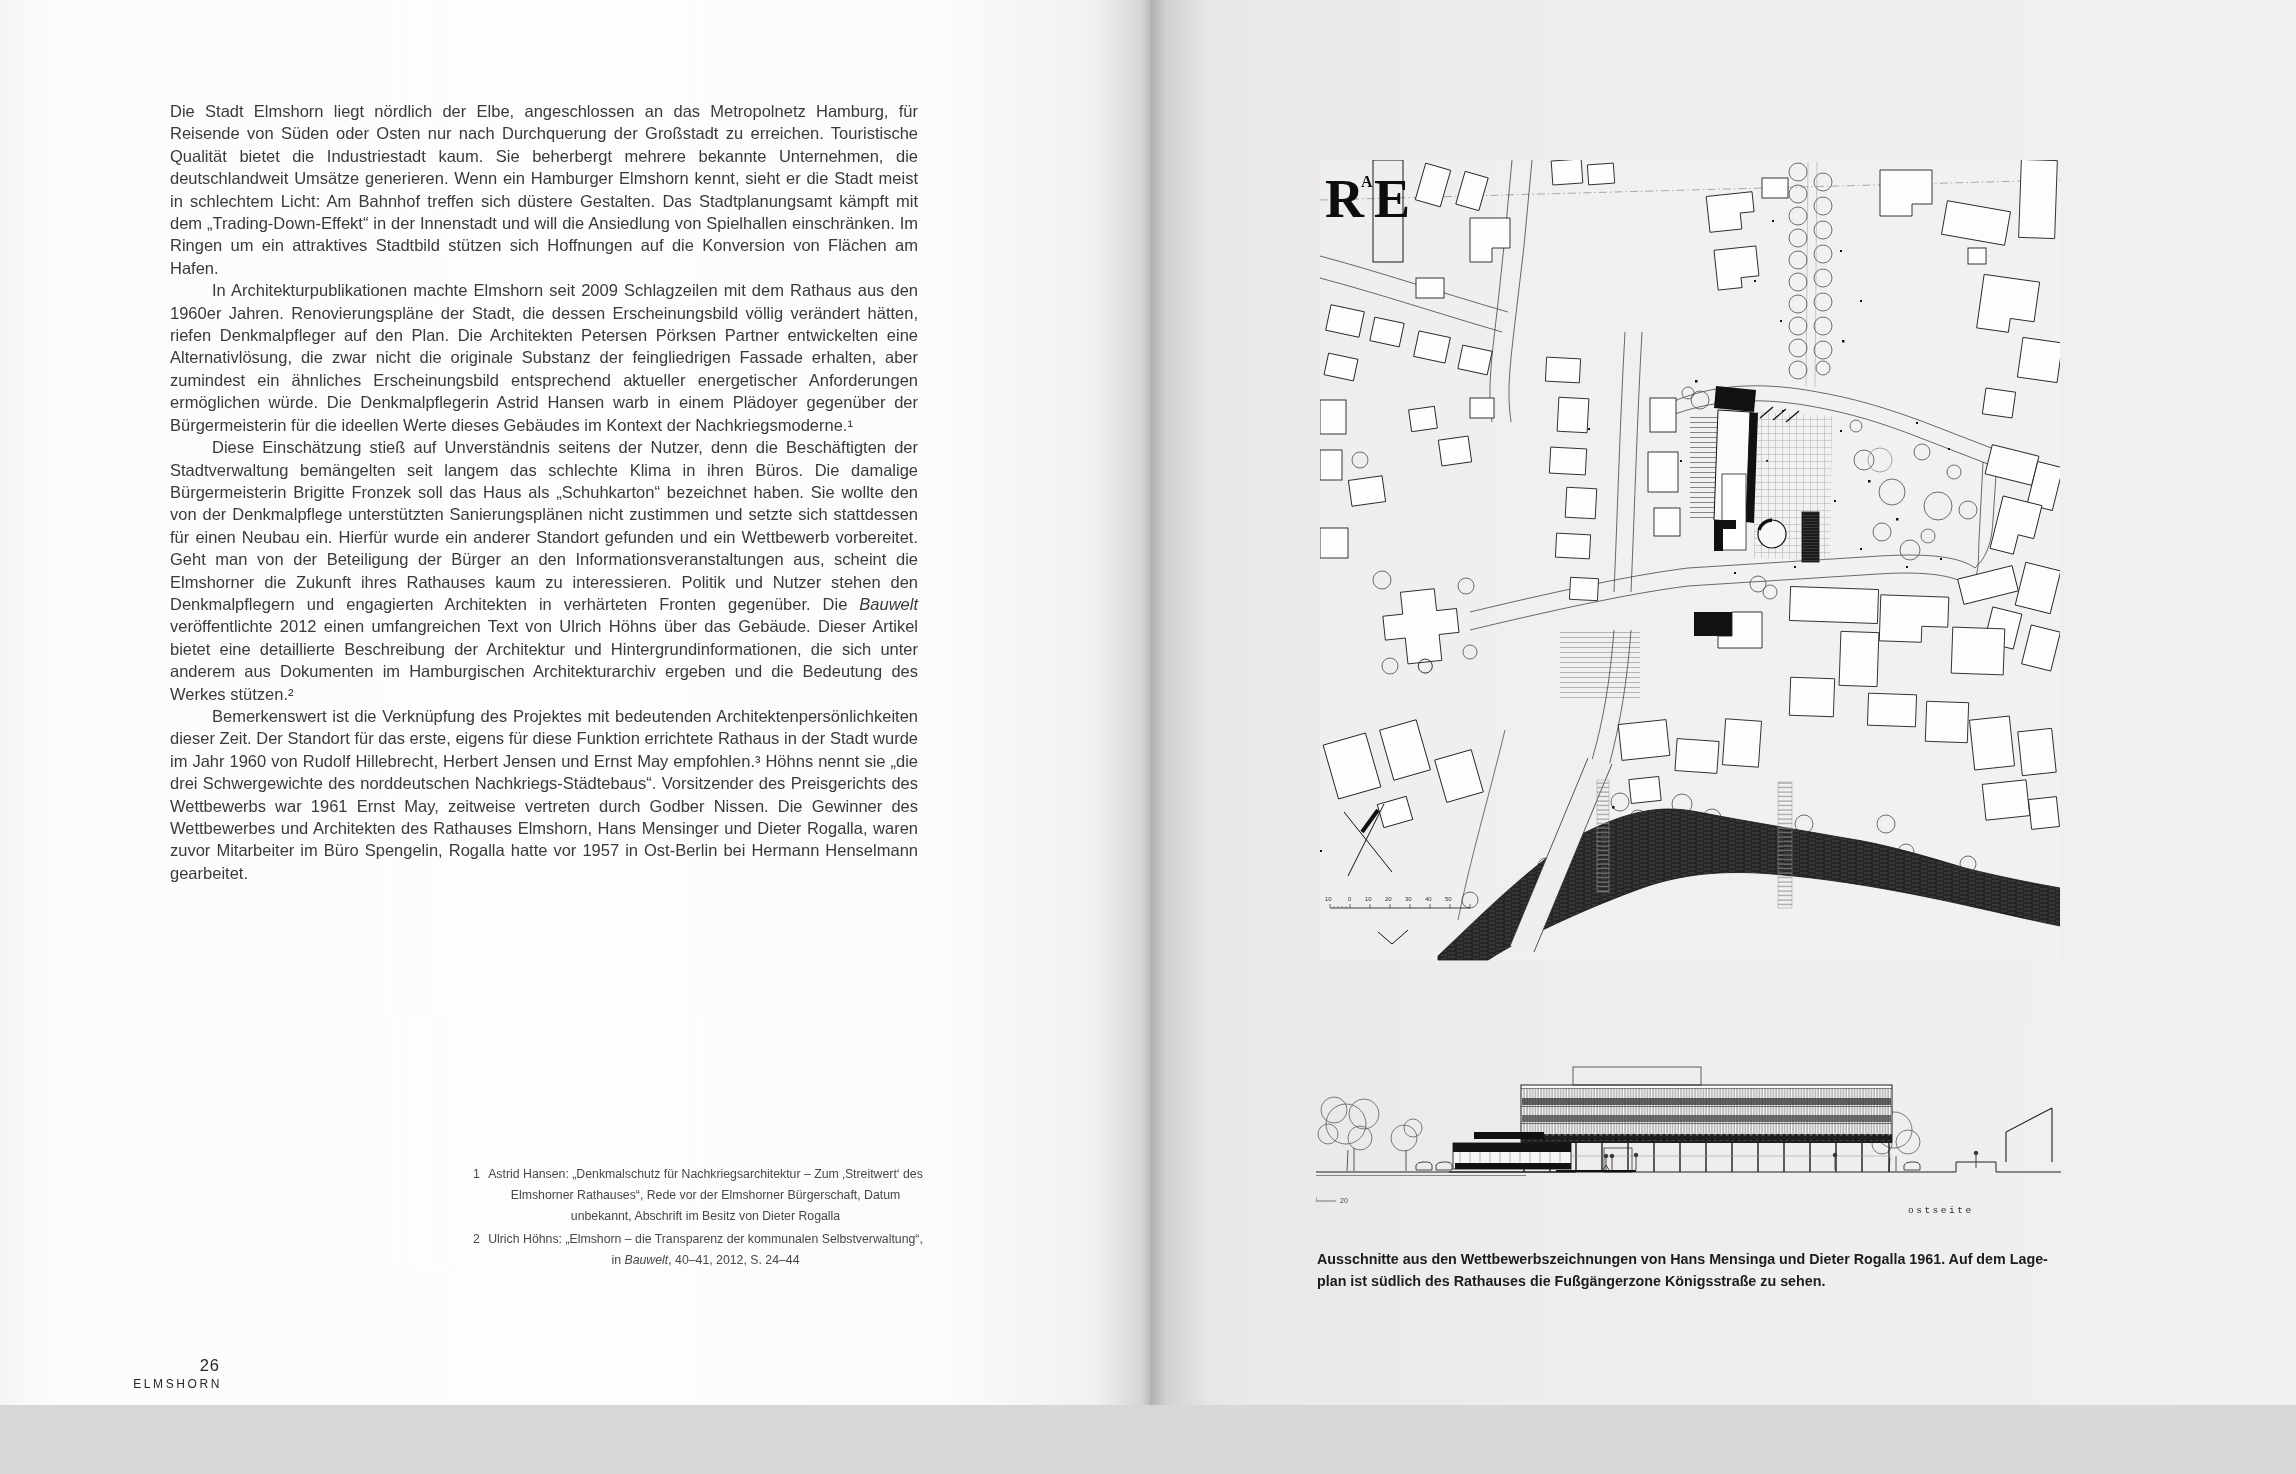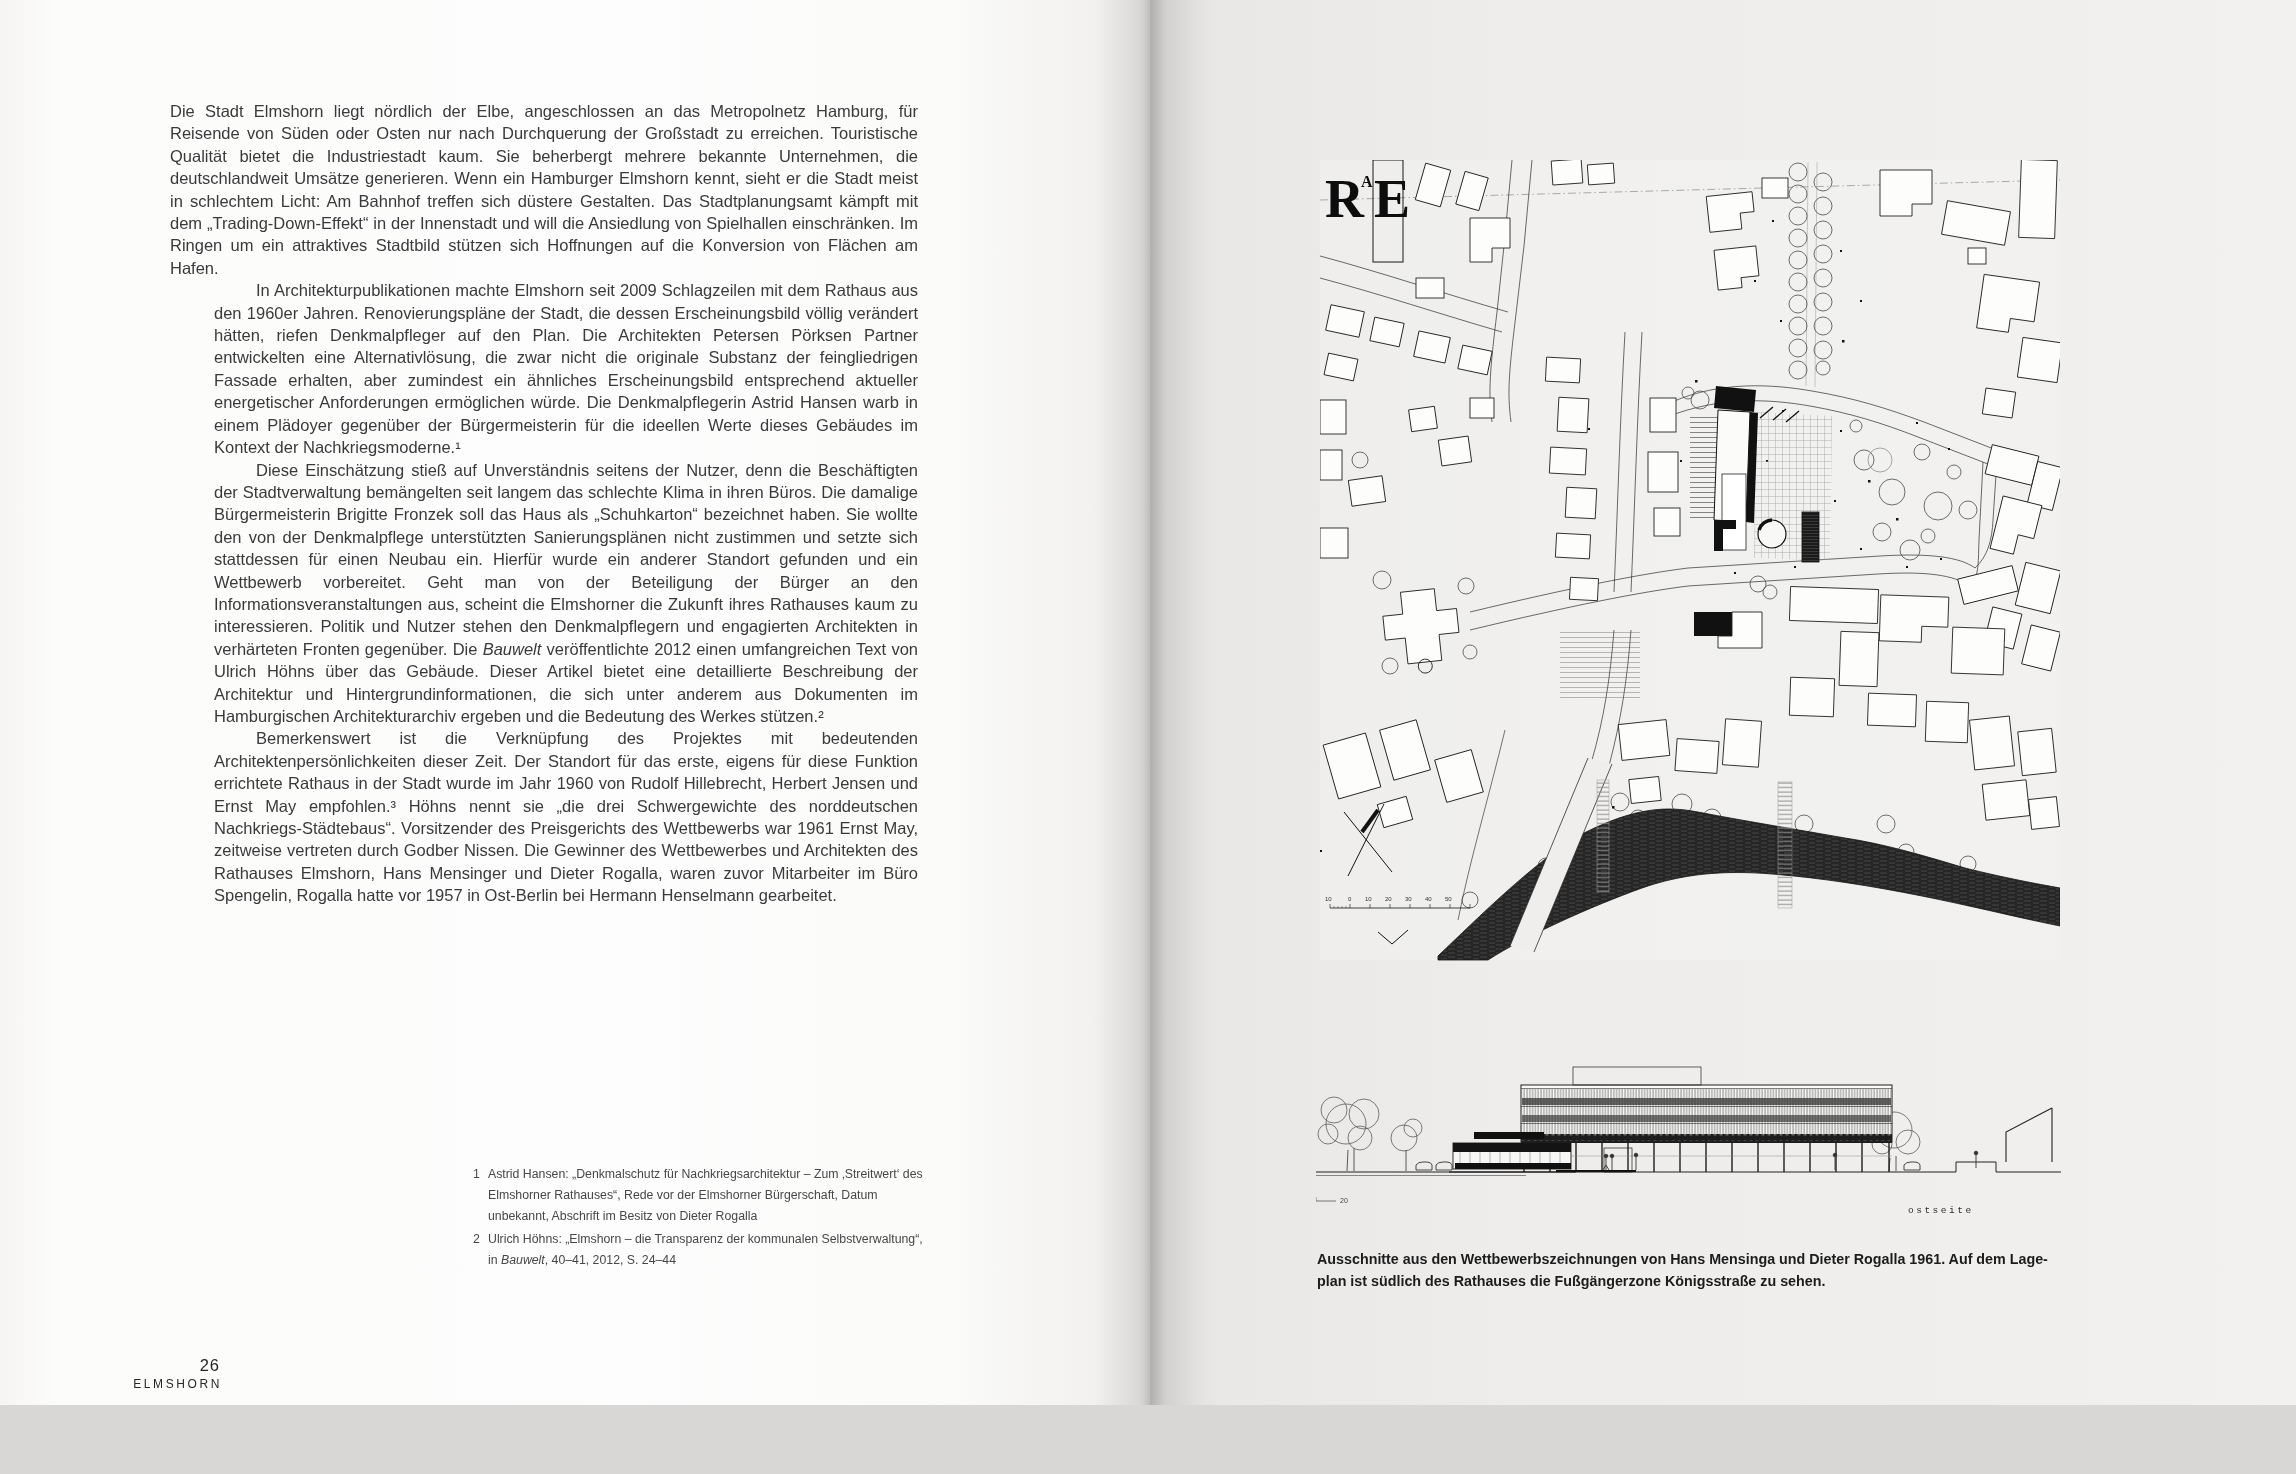--- a/index.html
+++ b/index.html
@@ -16,7 +16,7 @@
   #article{position:absolute;left:170px;top:100px;width:748px;color:#3a3a3a;
     font-size:16.5px;line-height:22.4px;text-align:justify;}
   #article p{margin:0;}
-  #article p.indent{text-indent:42px;margin-left:44px;}
+  #article p.indent{text-indent:42px;}
   #article i{font-style:italic;}
 
   #footnotes{position:absolute;left:473px;top:1164px;width:450px;color:#474747;

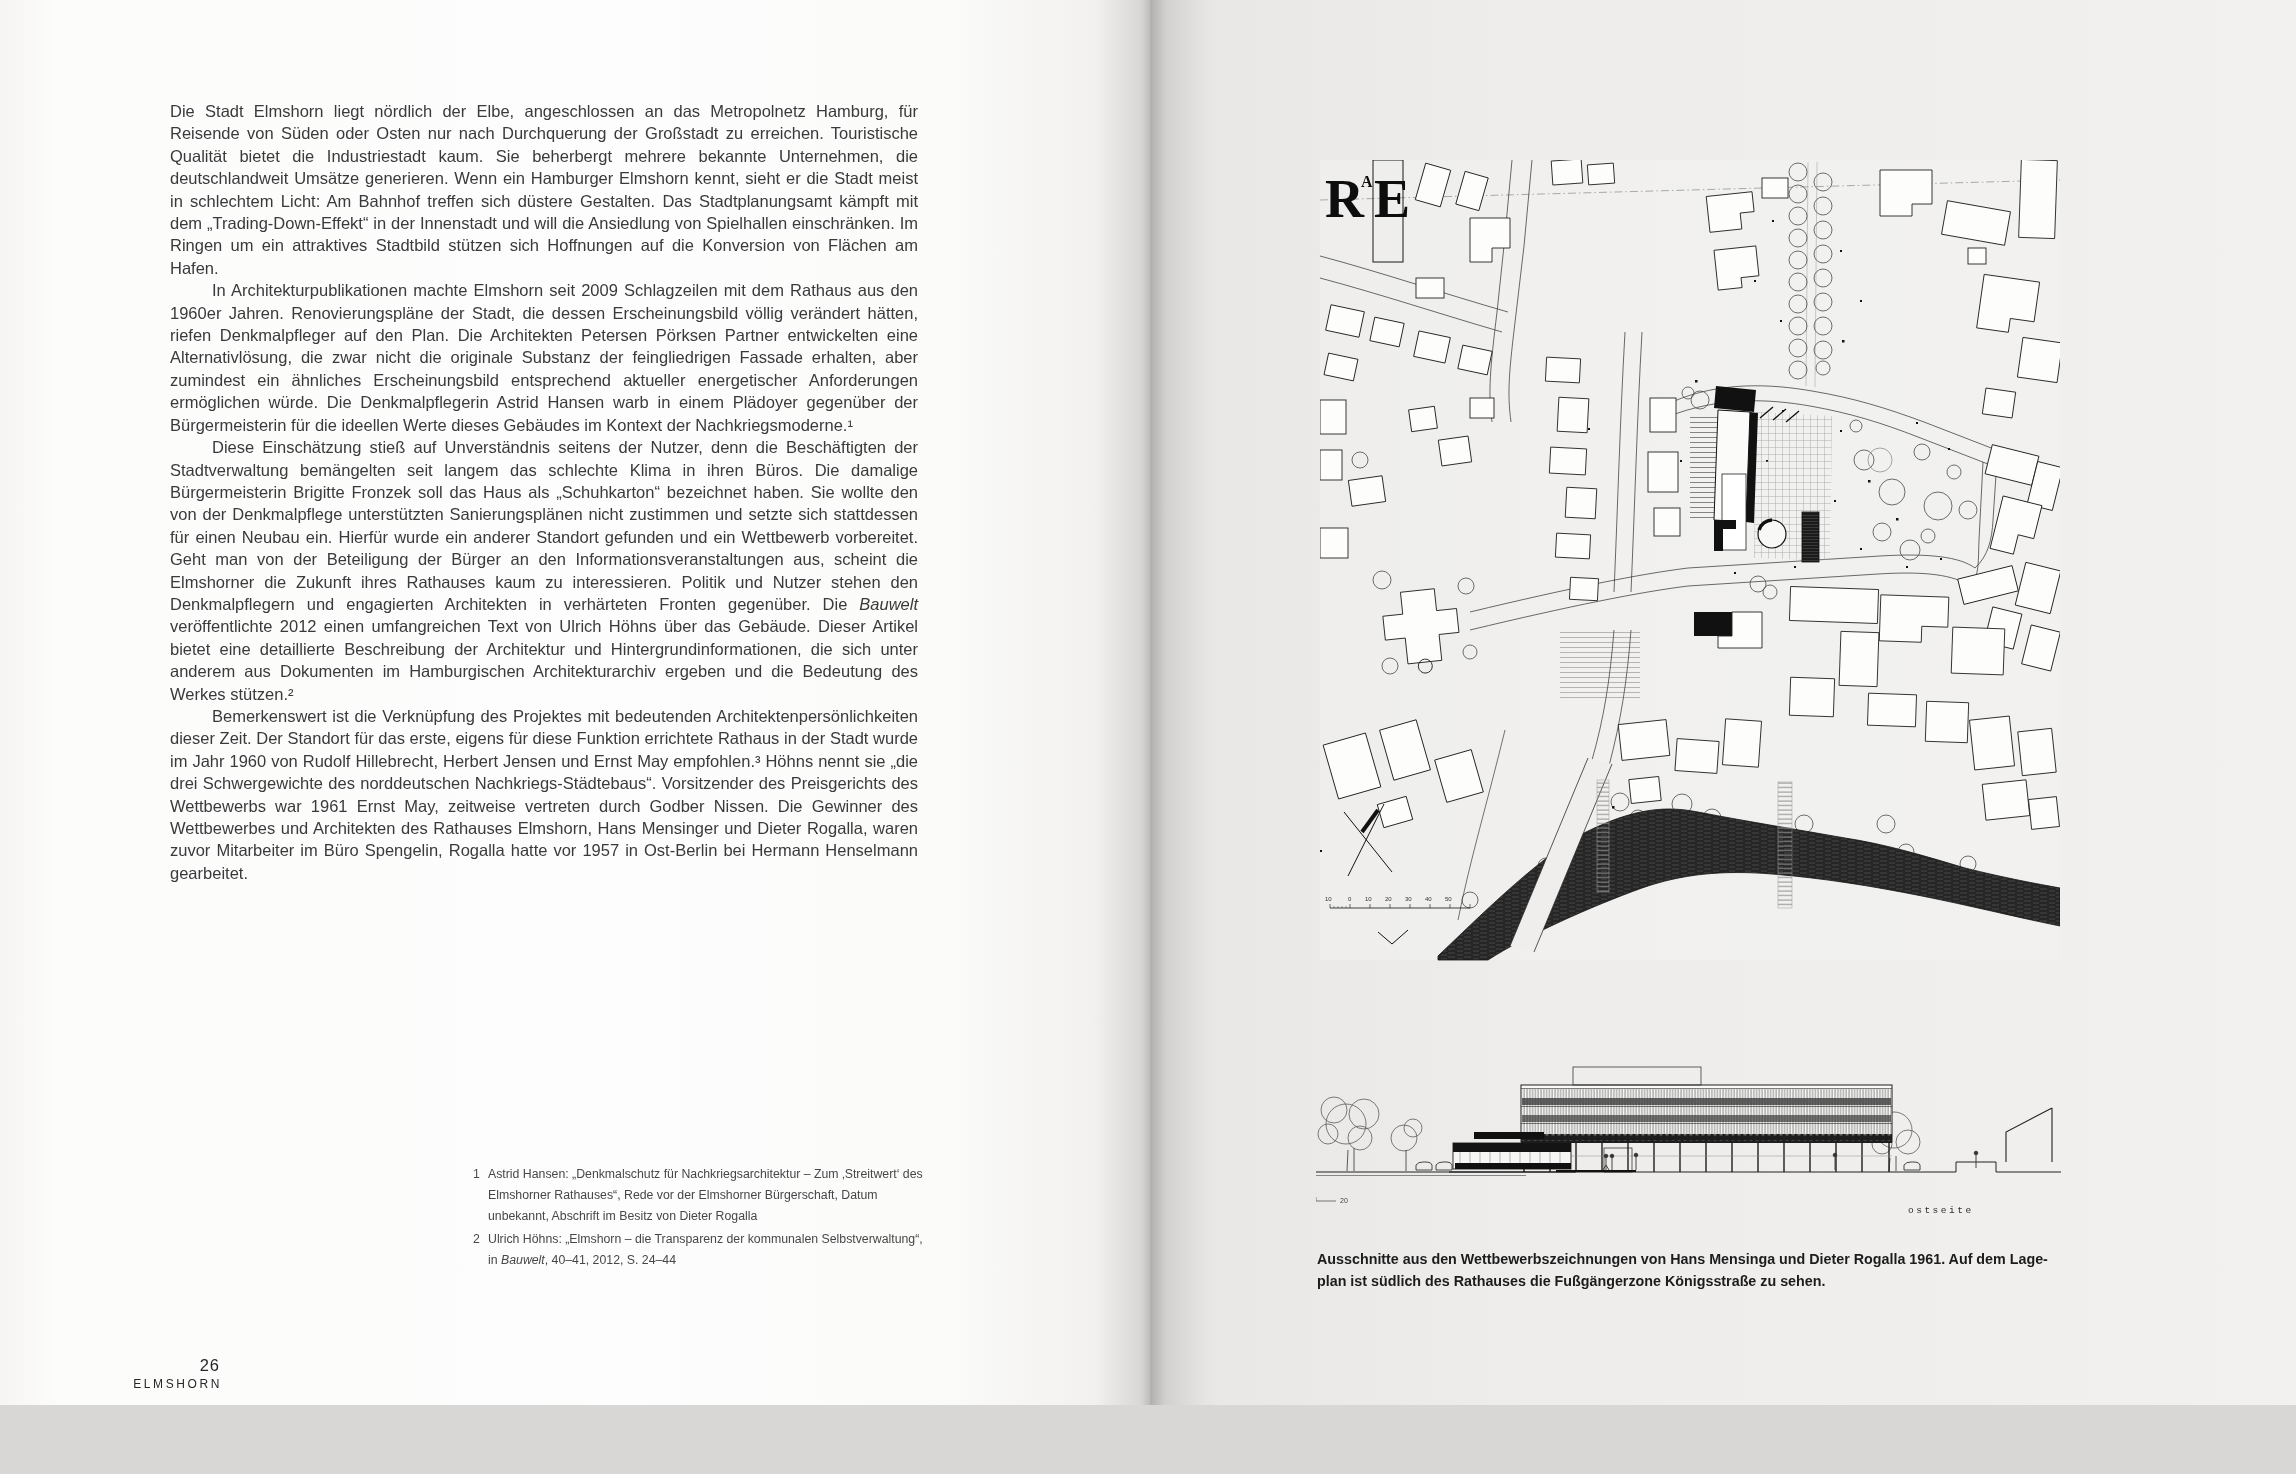--- a/index.html
+++ b/index.html
@@ -23,7 +23,7 @@
     font-size:12.3px;line-height:20.8px;}
   .footnote{display:flex;margin-bottom:3px;}
   .fn-num{width:15px;flex:0 0 15px;text-align:left;}
-  .fn-text{flex:1;}
+  .fn-text{flex:1;text-align:center;}
   .fn-text i{font-style:italic;}
 
   .footer{position:absolute;color:#272727;font-weight:normal;}

